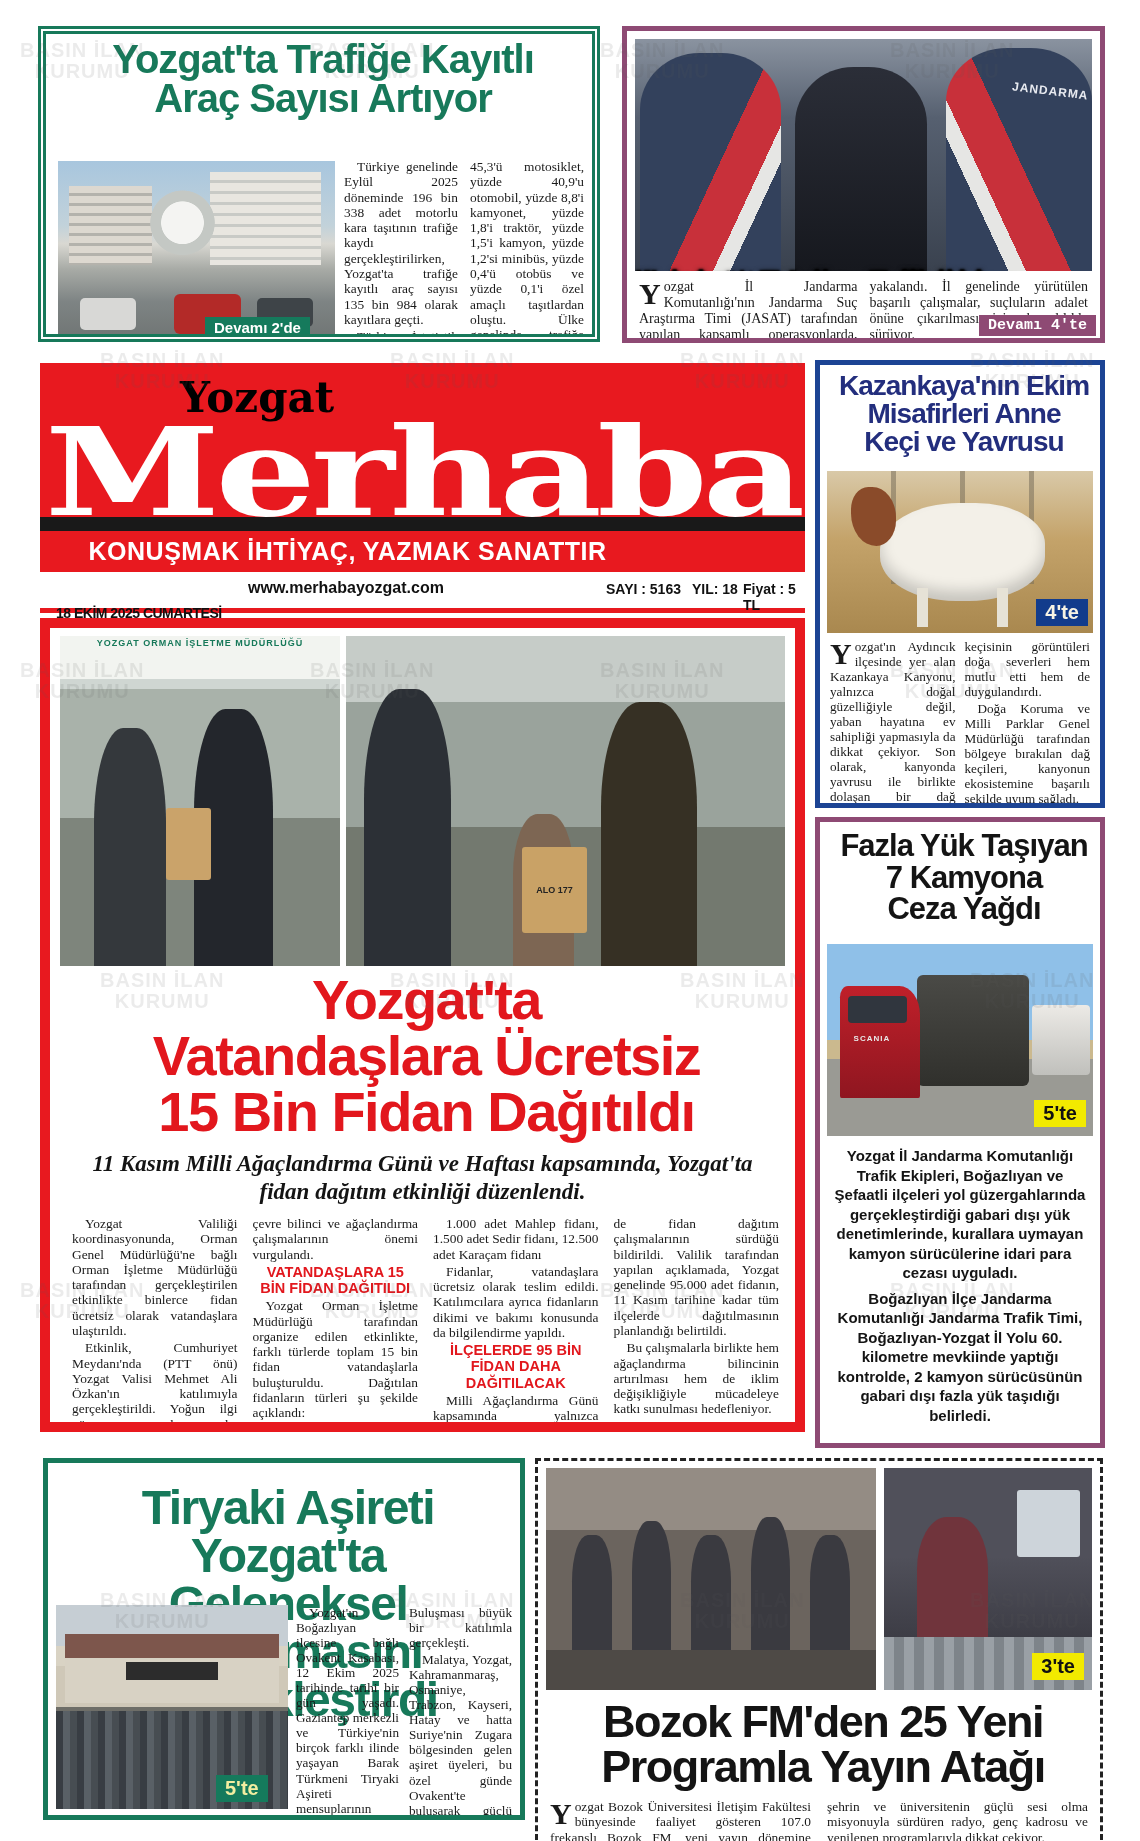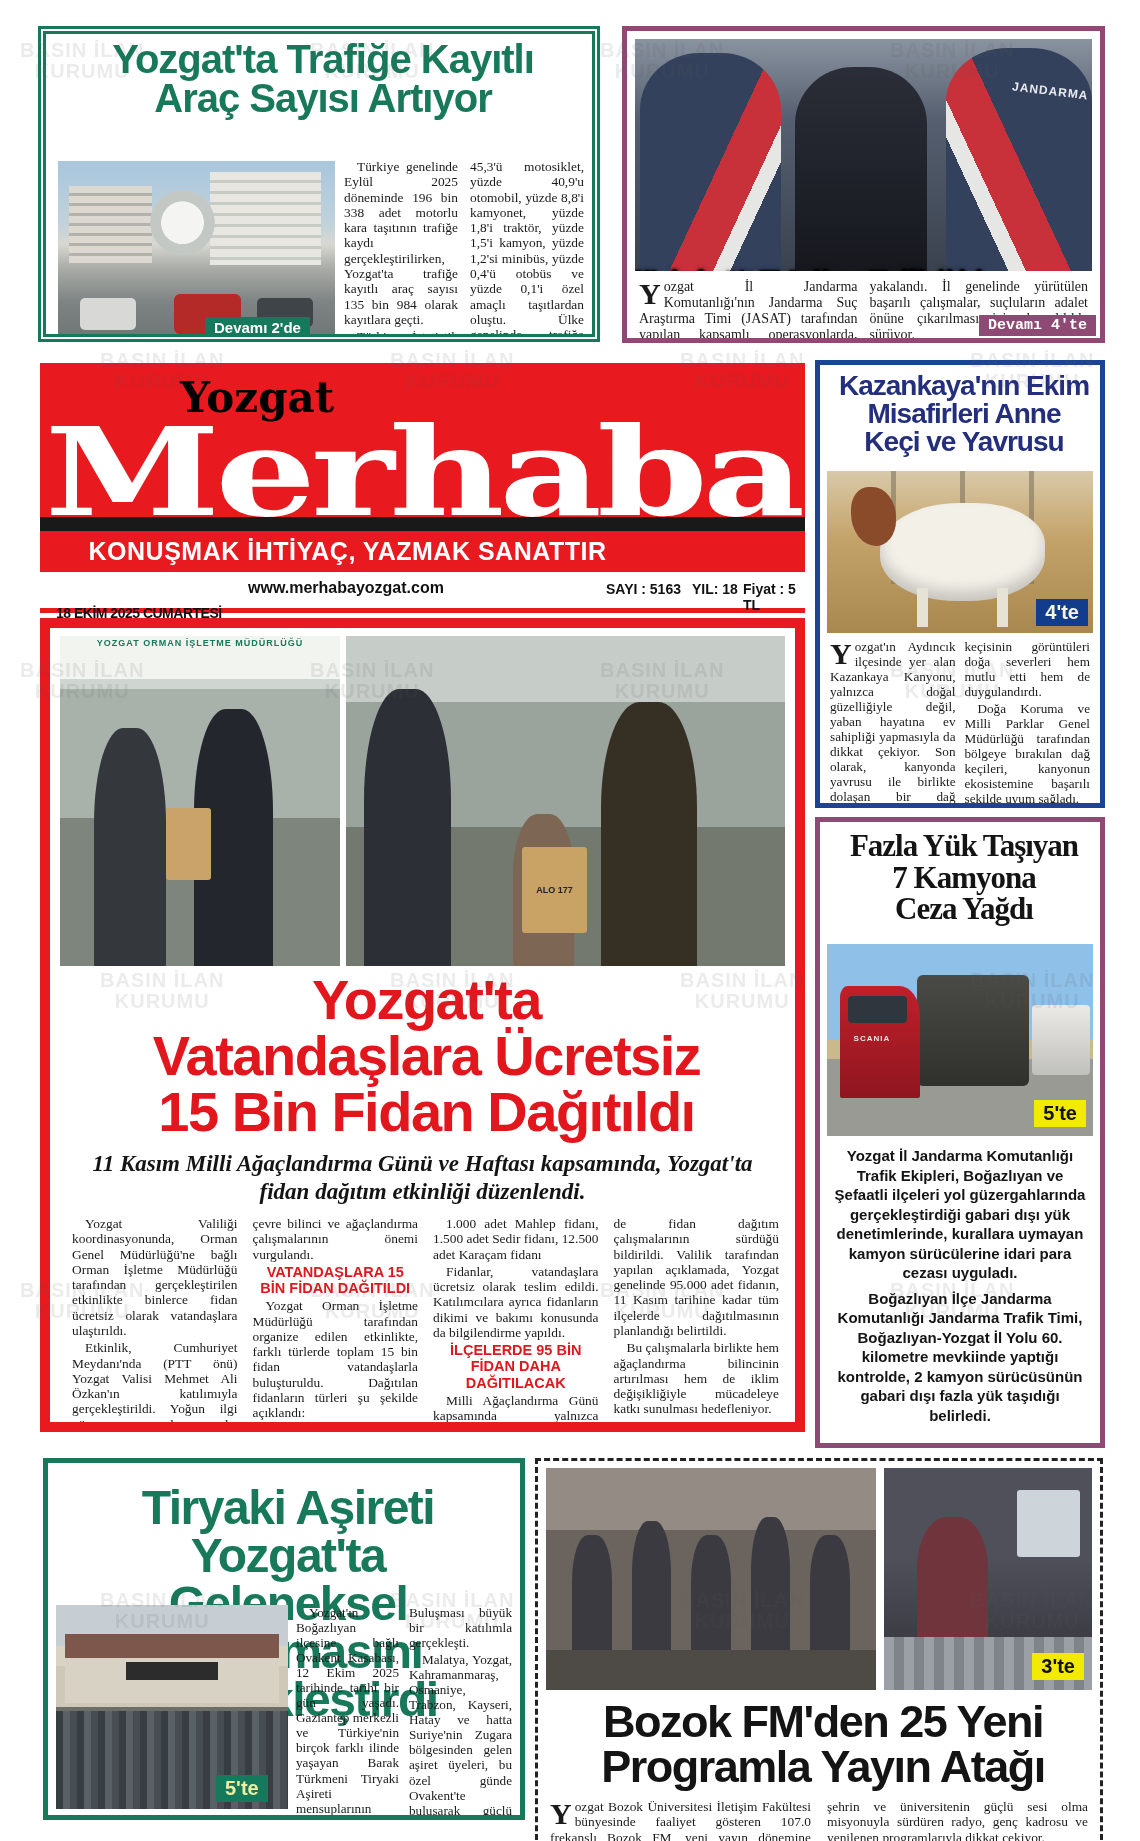--- a/index.html
+++ b/index.html
@@ -158,7 +158,7 @@
   </div>
 
   <div class="box" style="left:815px;top:817px;width:290px;height:631px;border:5px solid #8e4a74;">
-    <div class="hl blk" style="font-size:31px;line-height:1.02;margin-top:8px;font-family:Liberation Serif, serif;">
+    <div class="hl blk" style="font-size:31px;line-height:1.02;margin-top:8px;">
       <div>Fazla Yük Taşıyan</div>
       <div>7 Kamyona</div>
       <div>Ceza Yağdı</div>

